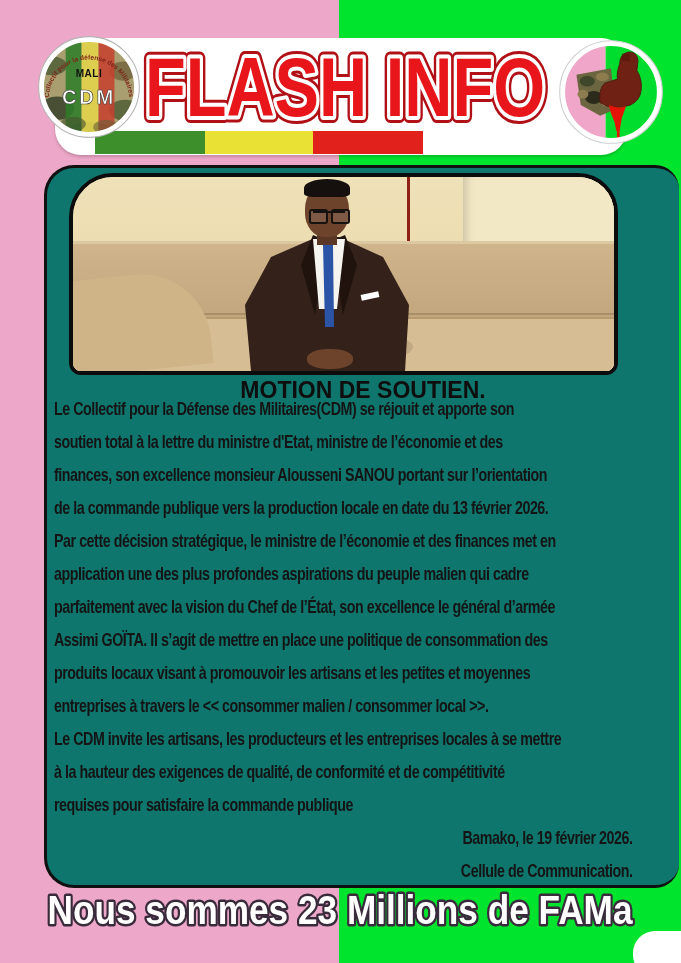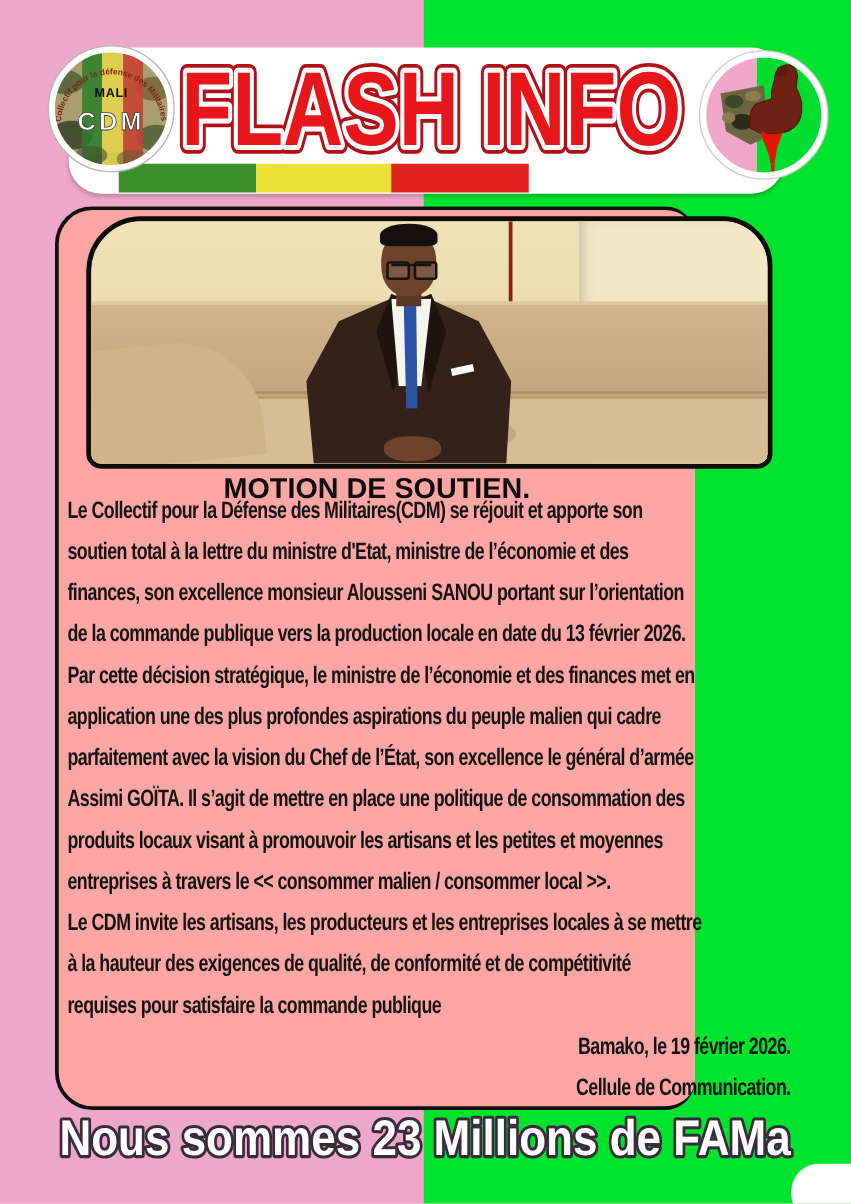--- a/index.html
+++ b/index.html
@@ -22,7 +22,7 @@
   .logo-right{position:absolute;left:557px;top:38px;width:108px;height:108px;}
 
   
-  .card{position:absolute;left:44px;top:165px;width:512px;height:723px;background:#fca5a5;
+  .card{position:absolute;left:44px;top:165px;width:635px;height:723px;background:#0f766e;
         border:3px solid #101010;border-right:none;border-radius:30px 24px 24px 30px;
         box-sizing:border-box;}
   

